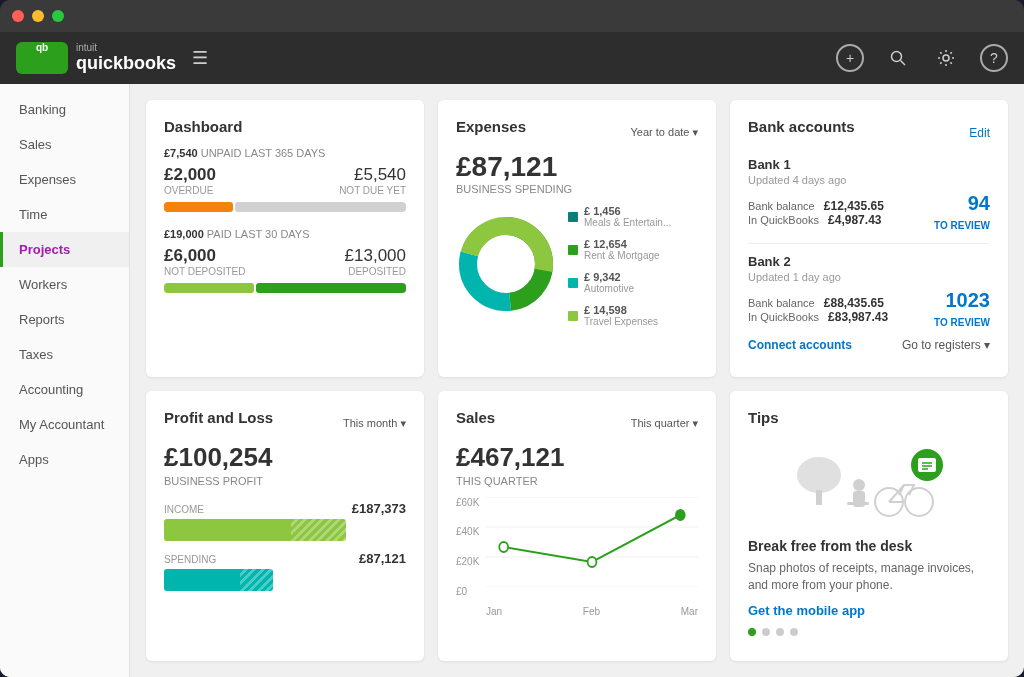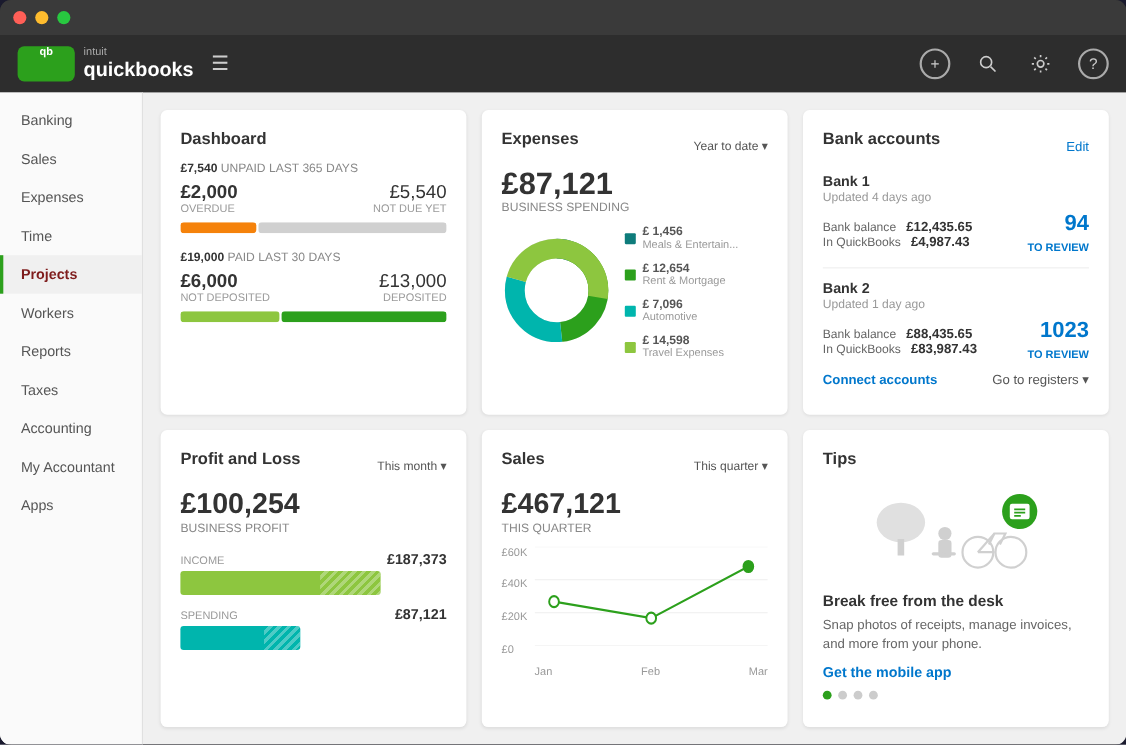--- a/index.html
+++ b/index.html
@@ -34,7 +34,7 @@
     
     .sidebar { width: 130px; background: #fafafa; border-right: 1px solid #e0e0e0; display: flex; flex-direction: column; padding-top: 8px; flex-shrink: 0; }
     .sidebar-item { padding: 10px 16px; font-size: 13px; color: #555; cursor: pointer; border-left: 3px solid transparent; }
-    .sidebar-item.active { font-weight: 700; color: #7f1d1d; border-left: 3px solid #2ca01c; background: #f0f0f0; }
+    .sidebar-item.active { font-weight: 700; color: #a21caf; border-left: 3px solid #2ca01c; background: #f0f0f0; }
 
     
     .main { flex: 1; overflow-y: auto; padding: 16px; display: grid; grid-template-columns: 1fr 1fr 1fr; grid-template-rows: auto auto; gap: 14px; }

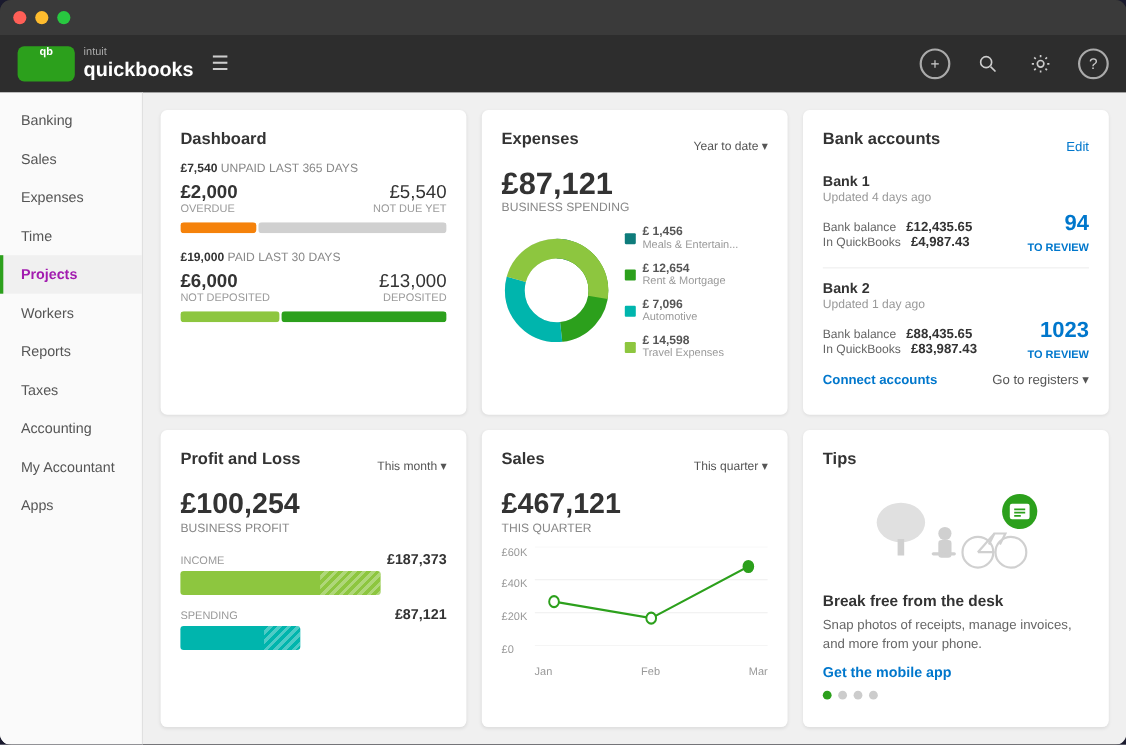--- a/index.html
+++ b/index.html
@@ -244,7 +244,7 @@
               <div class="legend-item">
                 <div class="legend-dot" style="background:#00b5ad"></div>
                 <div>
-                  <div style="font-weight:600">£ 7,096</div>
+                  <div style="font-weight:600">£ 9,342</div>
                   <div style="color:#999;font-size:10px">Automotive</div>
                 </div>
               </div>

